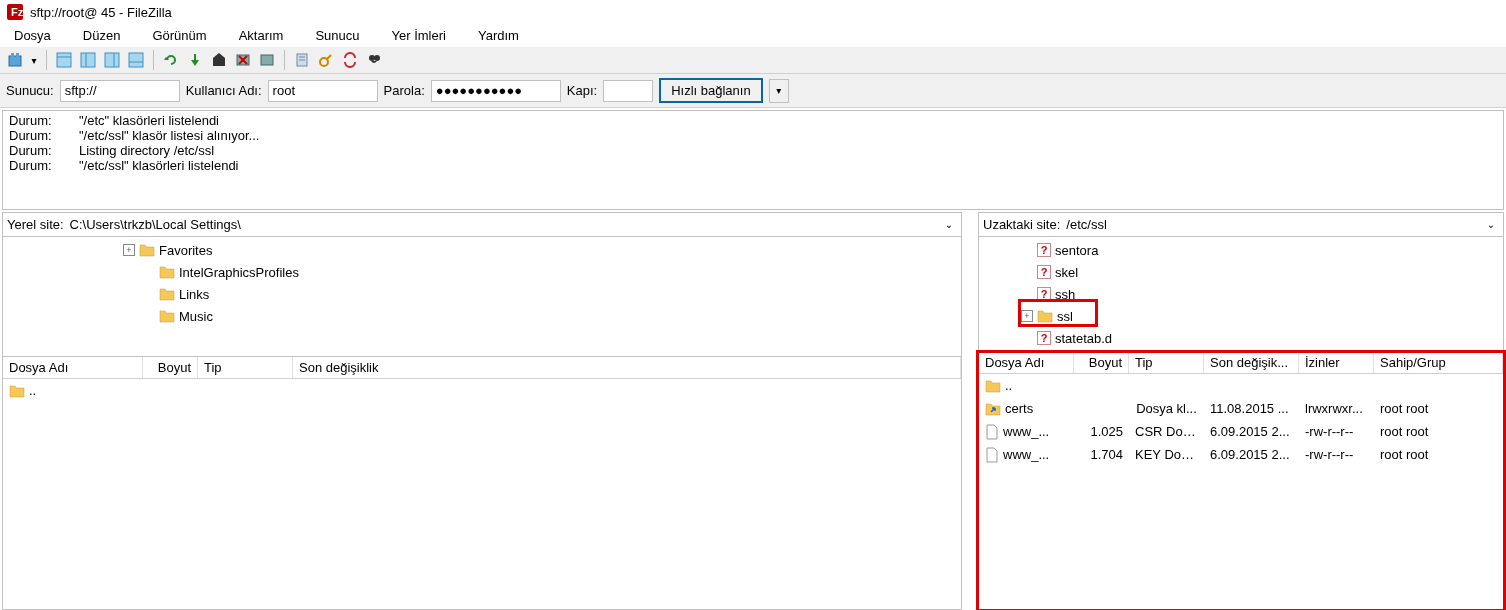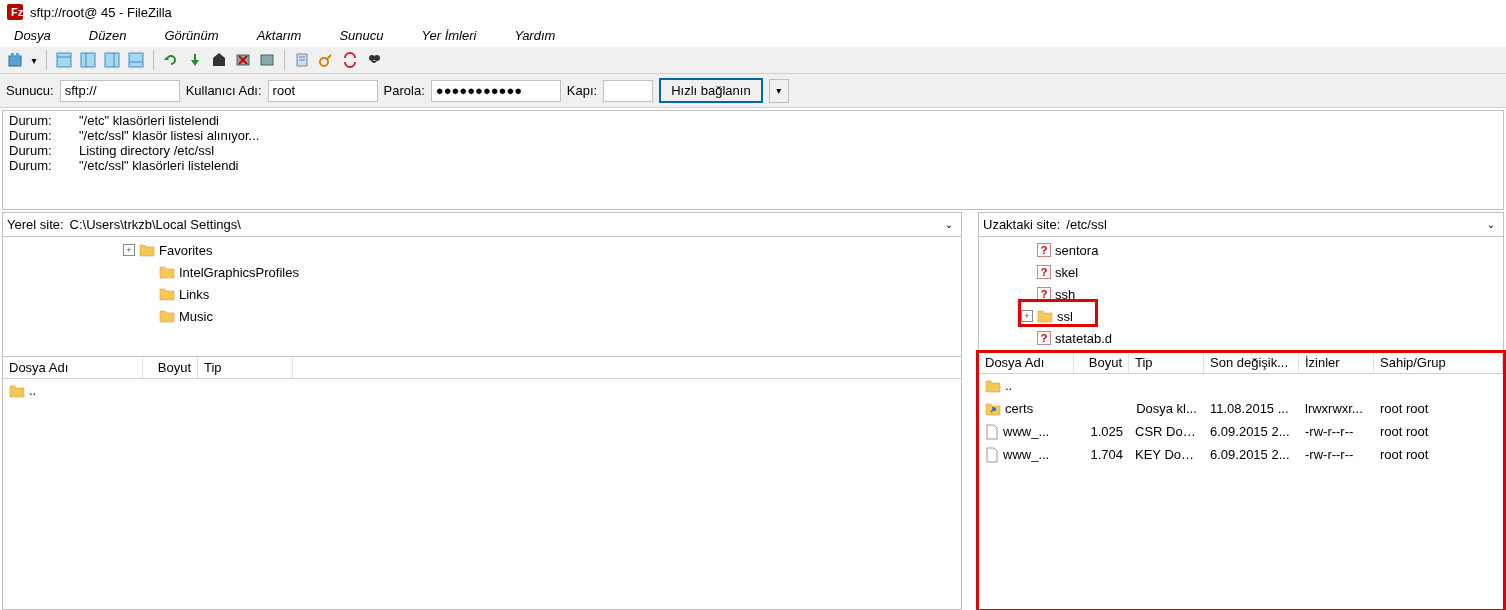--- a/index.html
+++ b/index.html
@@ -12,7 +12,7 @@
 .titlebar .title-text { font-size: 13px; }
 
 
-.menubar { display: flex; padding: 2px 6px; gap: 22px; background: #fff; font-style: italic; }
+.menubar { display: flex; padding: 2px 6px; gap: 16px; background: #fff; }
 .menubar .menu-item { padding: 2px 8px; cursor: default; }
 
 

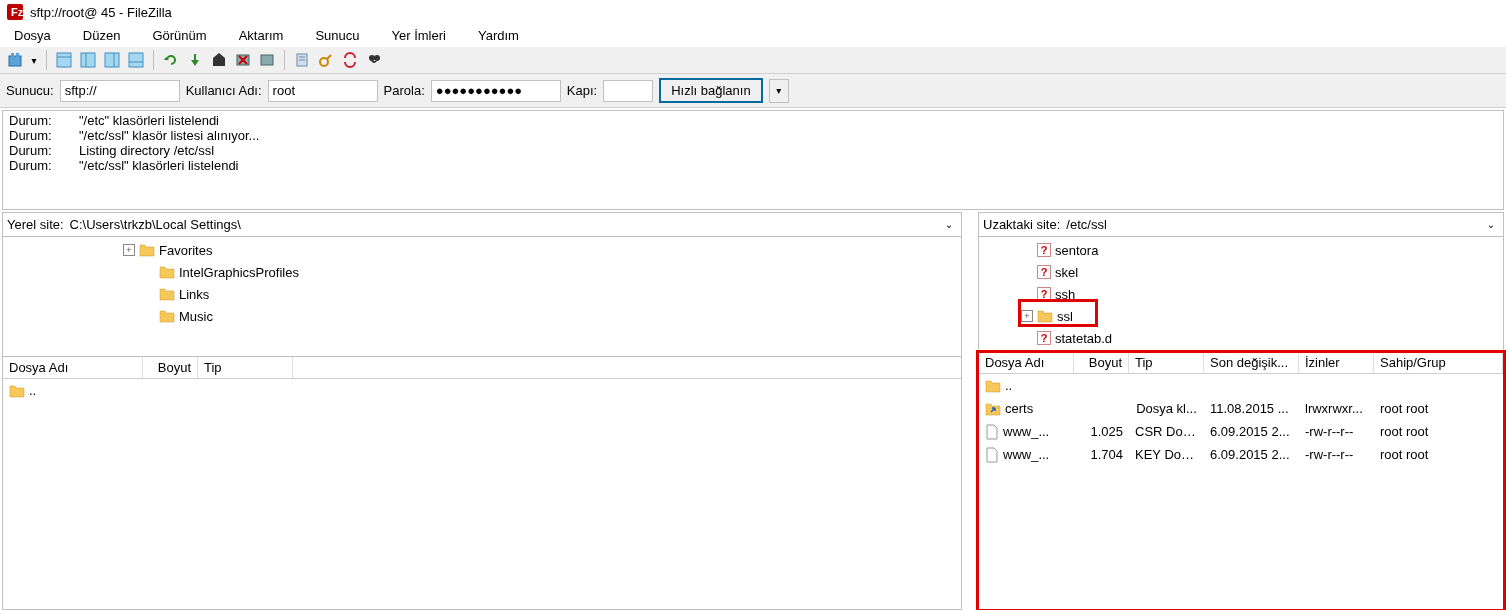--- a/index.html
+++ b/index.html
@@ -268,6 +268,7 @@
           <div class="col" style="width:140px">Dosya Adı</div>
           <div class="col" style="width:55px;text-align:right">Boyut</div>
           <div class="col" style="width:95px">Tip</div>
+          <div class="col" style="flex:1">Son değişiklik</div>
         </div>
         <div class="rows" id="local-rows">
             <div class="row">

